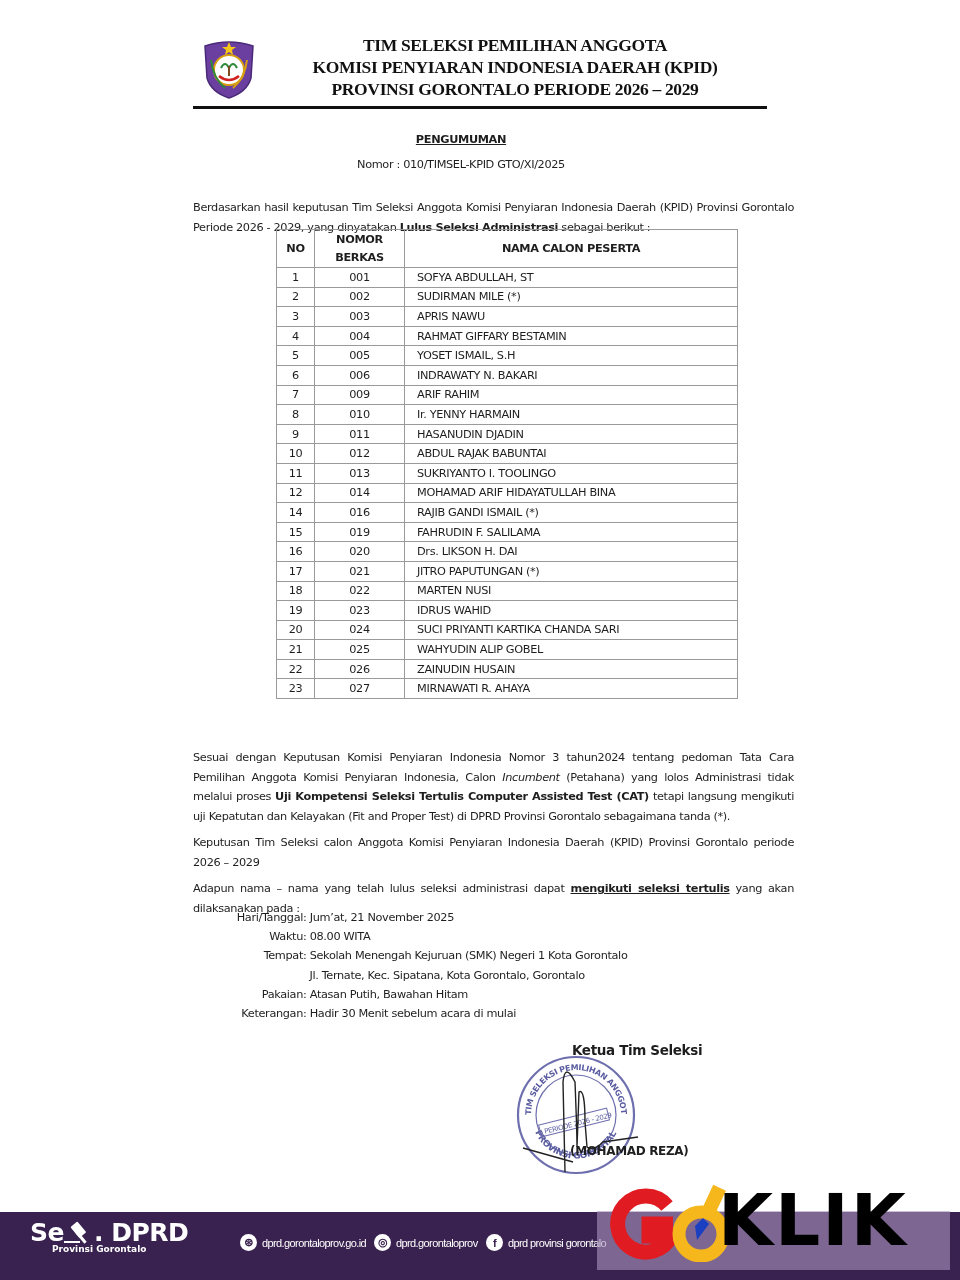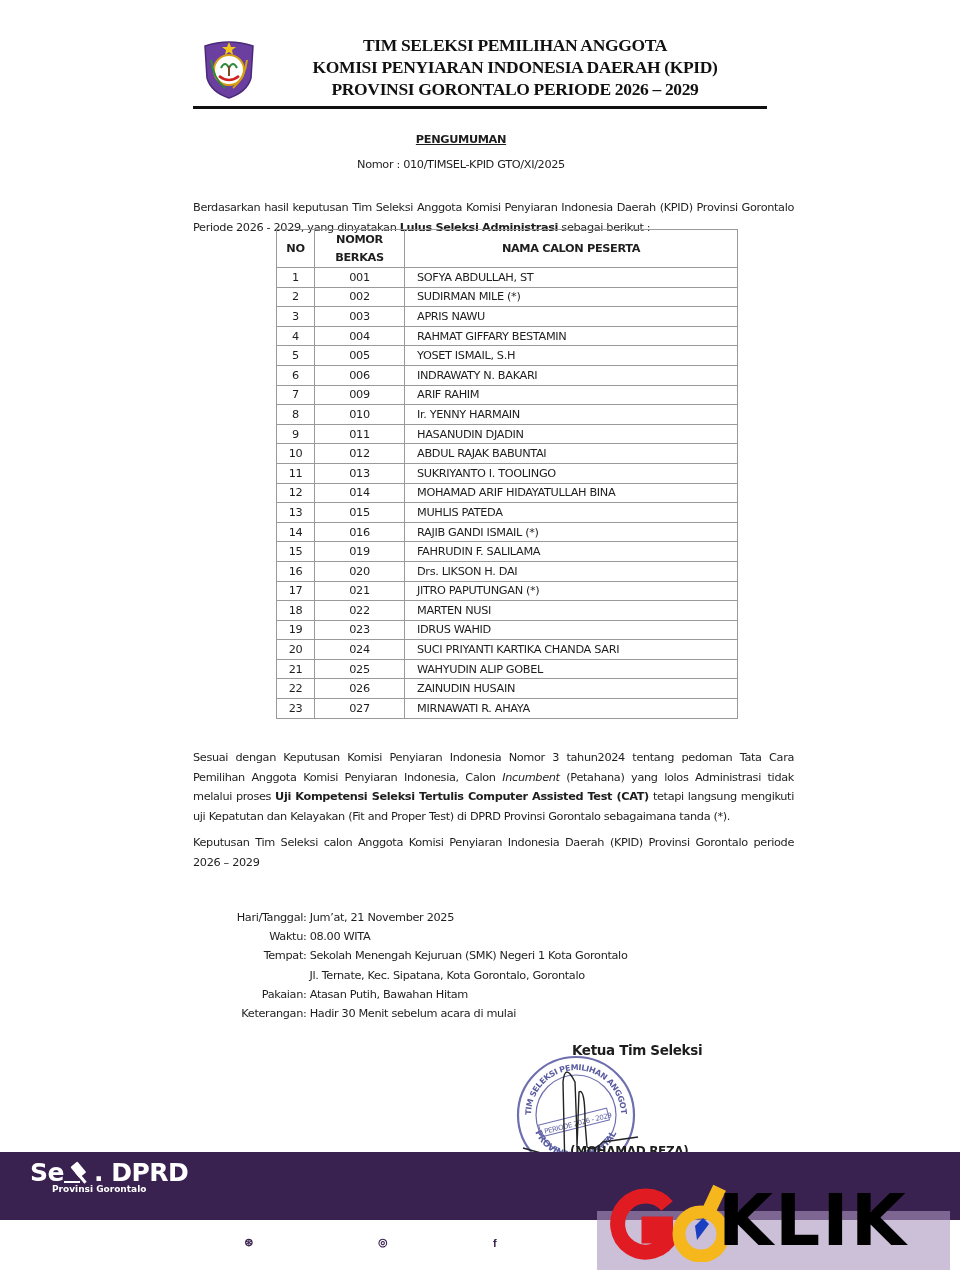--- a/index.html
+++ b/index.html
@@ -152,11 +152,6 @@
           <td class="c">12</td>
           <td class="c">014</td>
           <td class="n">MOHAMAD ARIF HIDAYATULLAH BINA</td>
-        </tr>
-        <tr>
-          <td class="c">13</td>
-          <td class="c">015</td>
-          <td class="n">MUHLIS PATEDA</td>
         </tr>
         <tr>
           <td class="c">14</td>

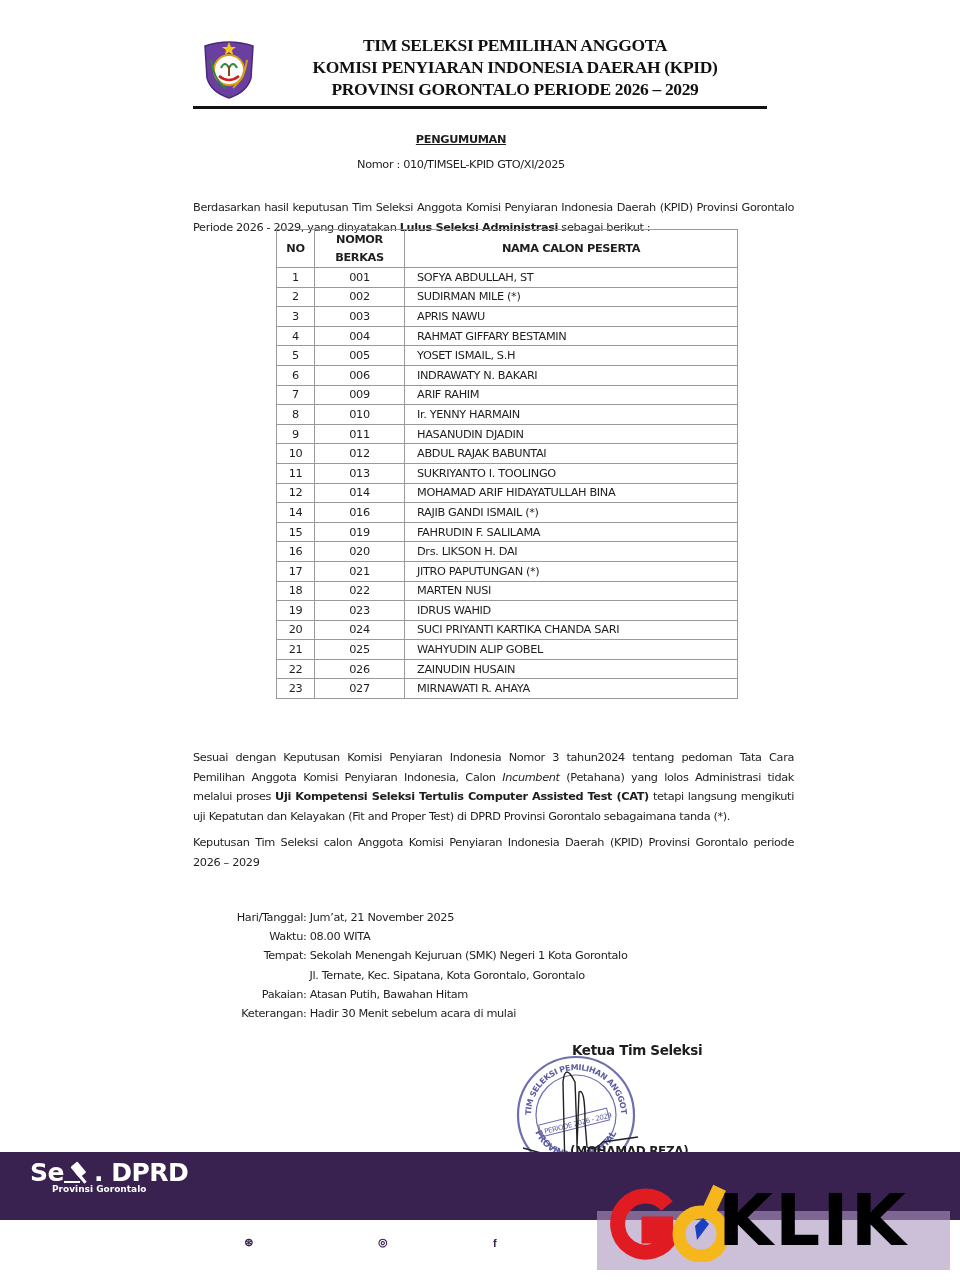--- a/index.html
+++ b/index.html
@@ -210,6 +210,7 @@
 
   <div class="para" style="top:816px;">Keputusan Tim Seleksi calon Anggota Komisi Penyiaran Indonesia Daerah (KPID) Provinsi Gorontalo periode 2026 – 2029</div>
 
+  <div class="para" style="top:862px;"><span>Adapun nama – nama yang telah lulus seleksi administrasi dapat </span><b><u>mengikuti seleksi tertulis</u></b><span> yang akan dilaksanakan pada :</span></div>
 
   <div class="sched" id="sched">
       <div class="row">

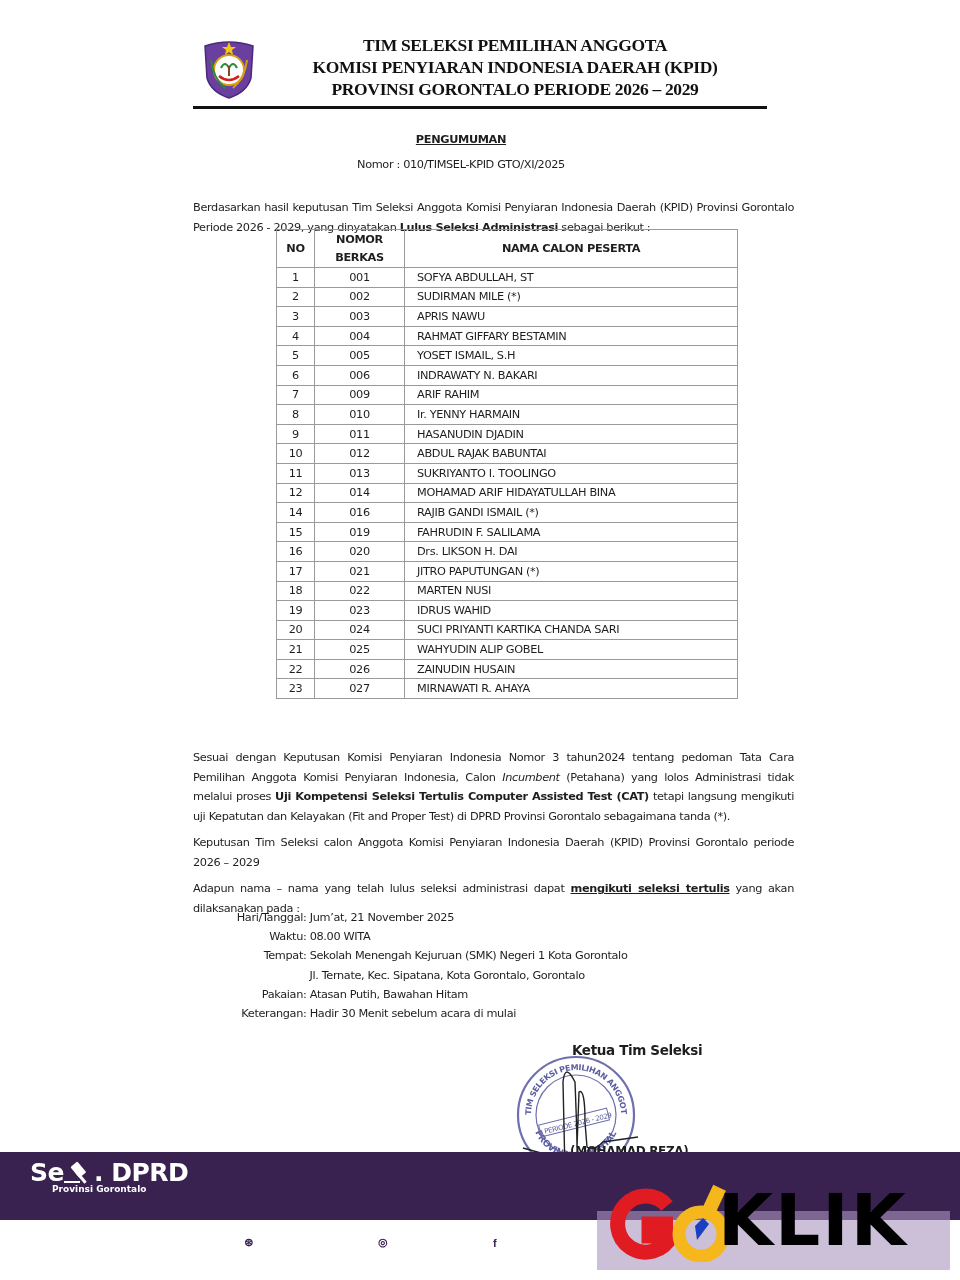--- a/index.html
+++ b/index.html
@@ -44,7 +44,7 @@
   .stamp { position: absolute; left: 513px; top: 1052px; width: 126px; height: 126px; }
 
   
-  .footer { position: absolute; left: 0; top: 1152px; width: 960px; height: 68px; background: #3a2250; }
+  .footer { position: absolute; left: 0; top: 1212px; width: 960px; height: 68px; background: #3a2250; }
   .brand { position: absolute; left: 30px; top: 6px; color: #fff; }
   .brand .big { font-family: "DejaVu Sans", sans-serif; font-weight: bold; font-size: 25px; letter-spacing: -0.5px; display: flex; align-items: center; }
   .brand .small { font-family: "DejaVu Sans", sans-serif; font-weight: bold; font-size: 9px; margin-left: 22px; margin-top: -3px; }

